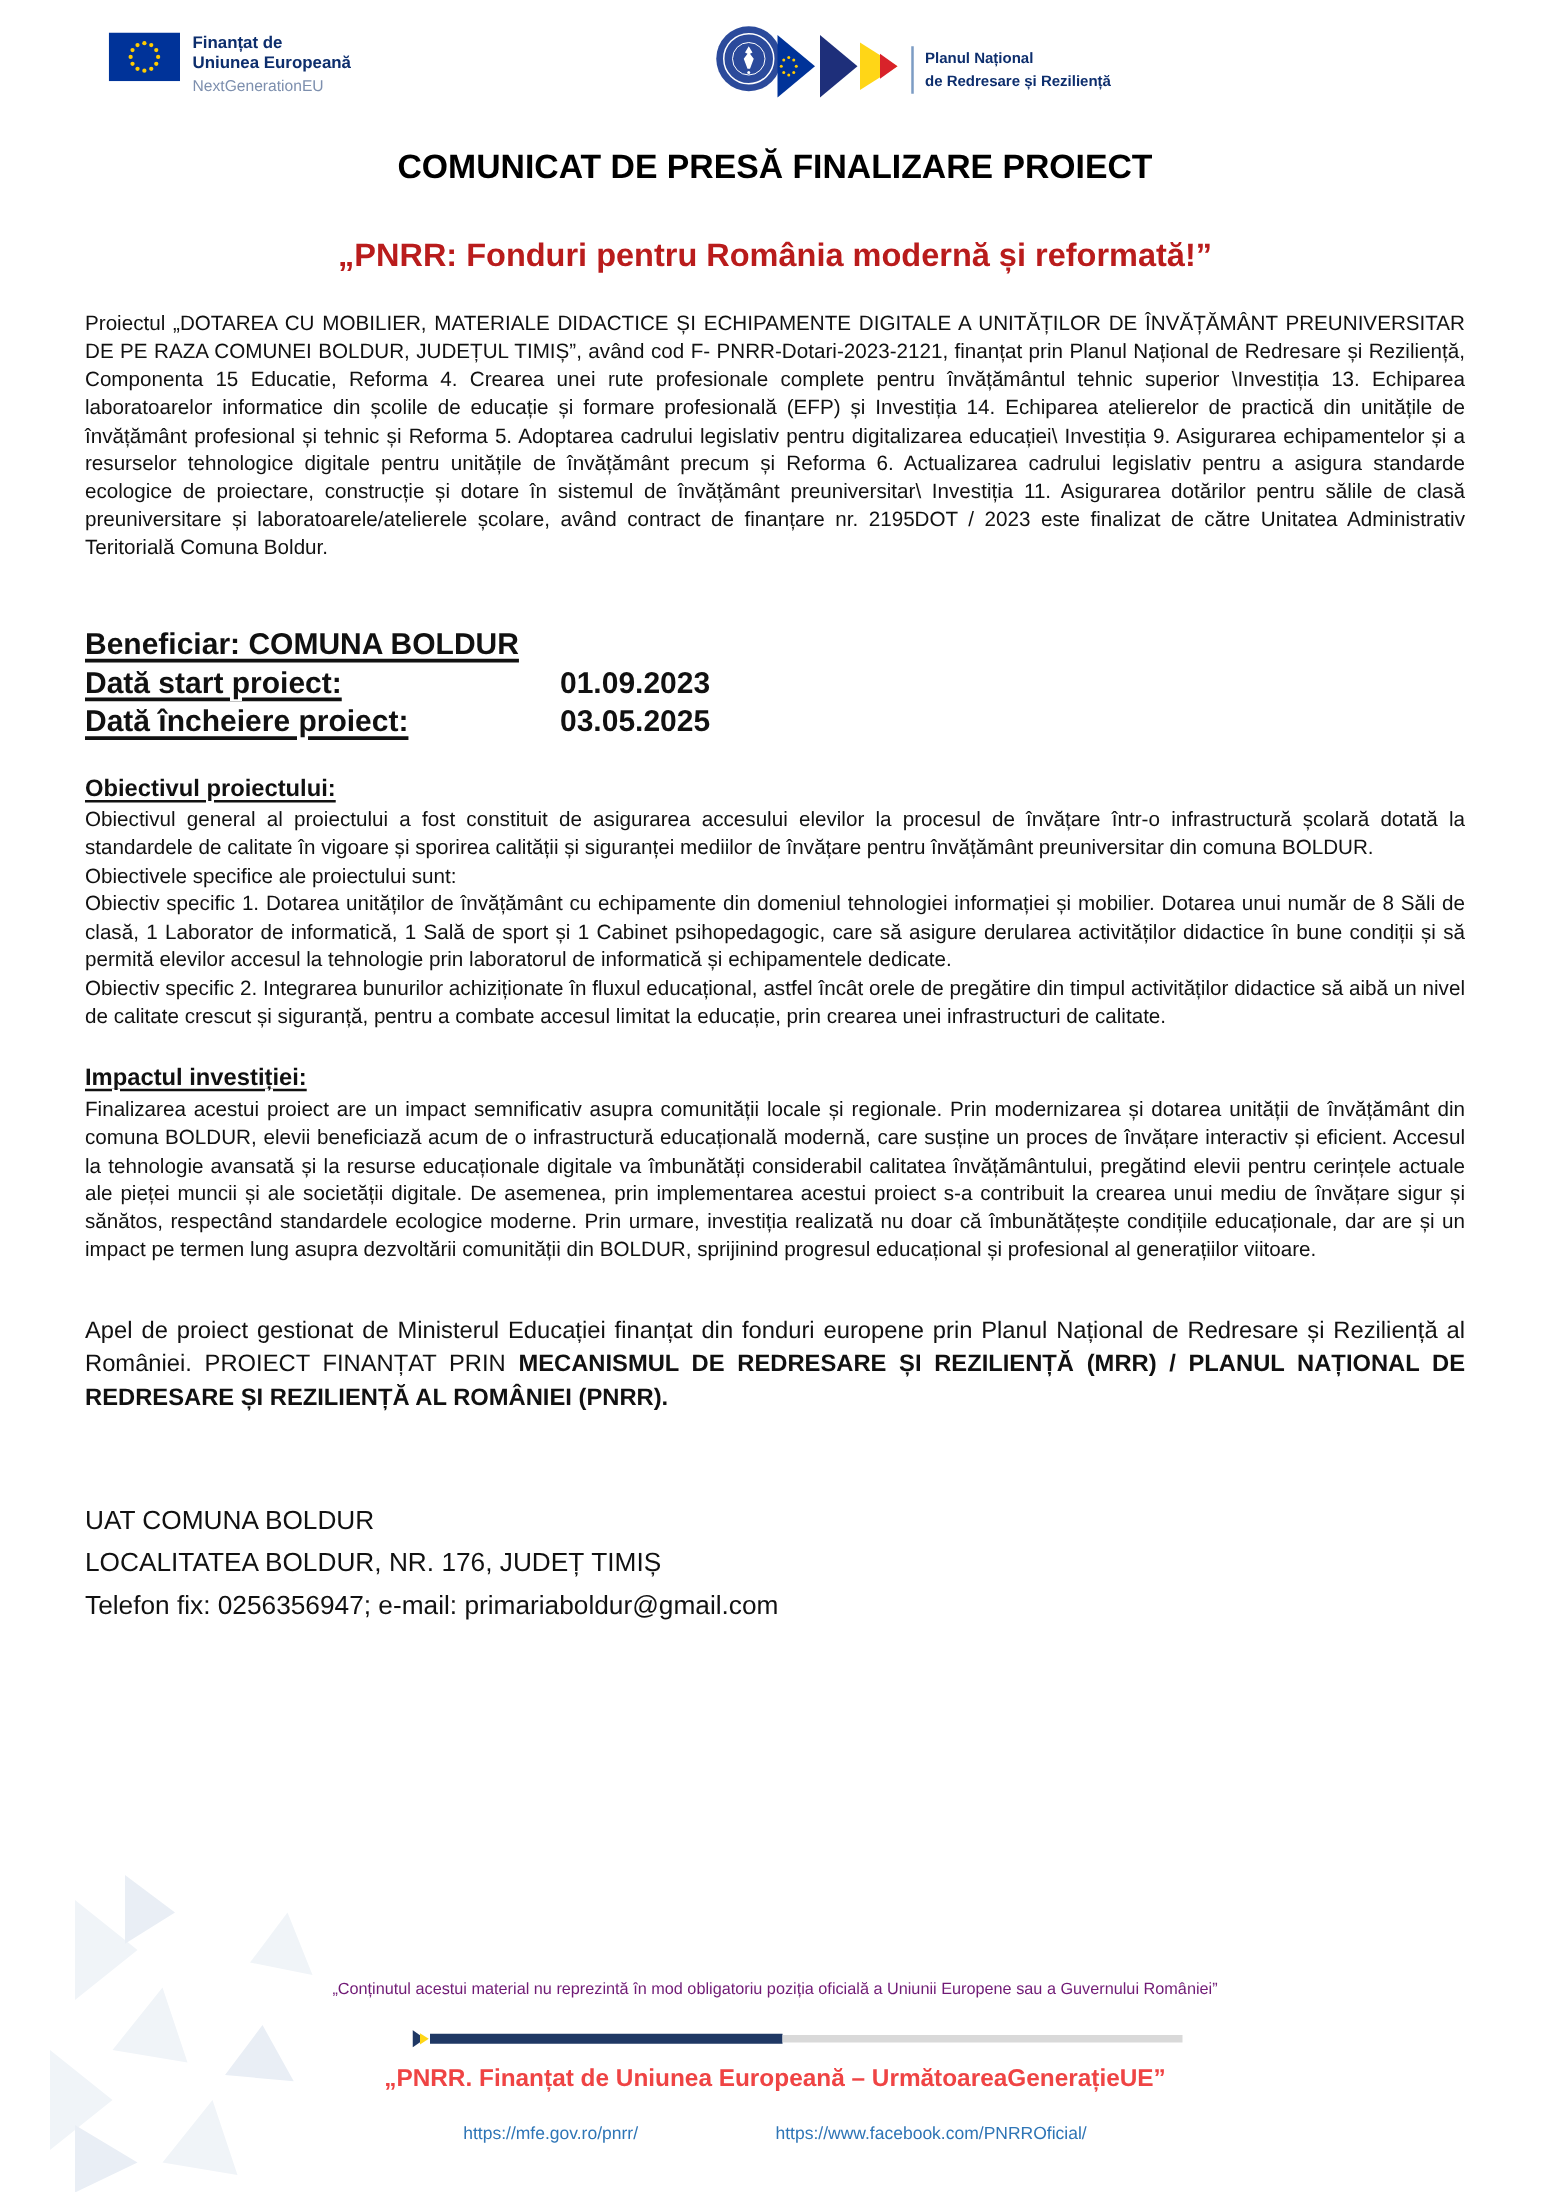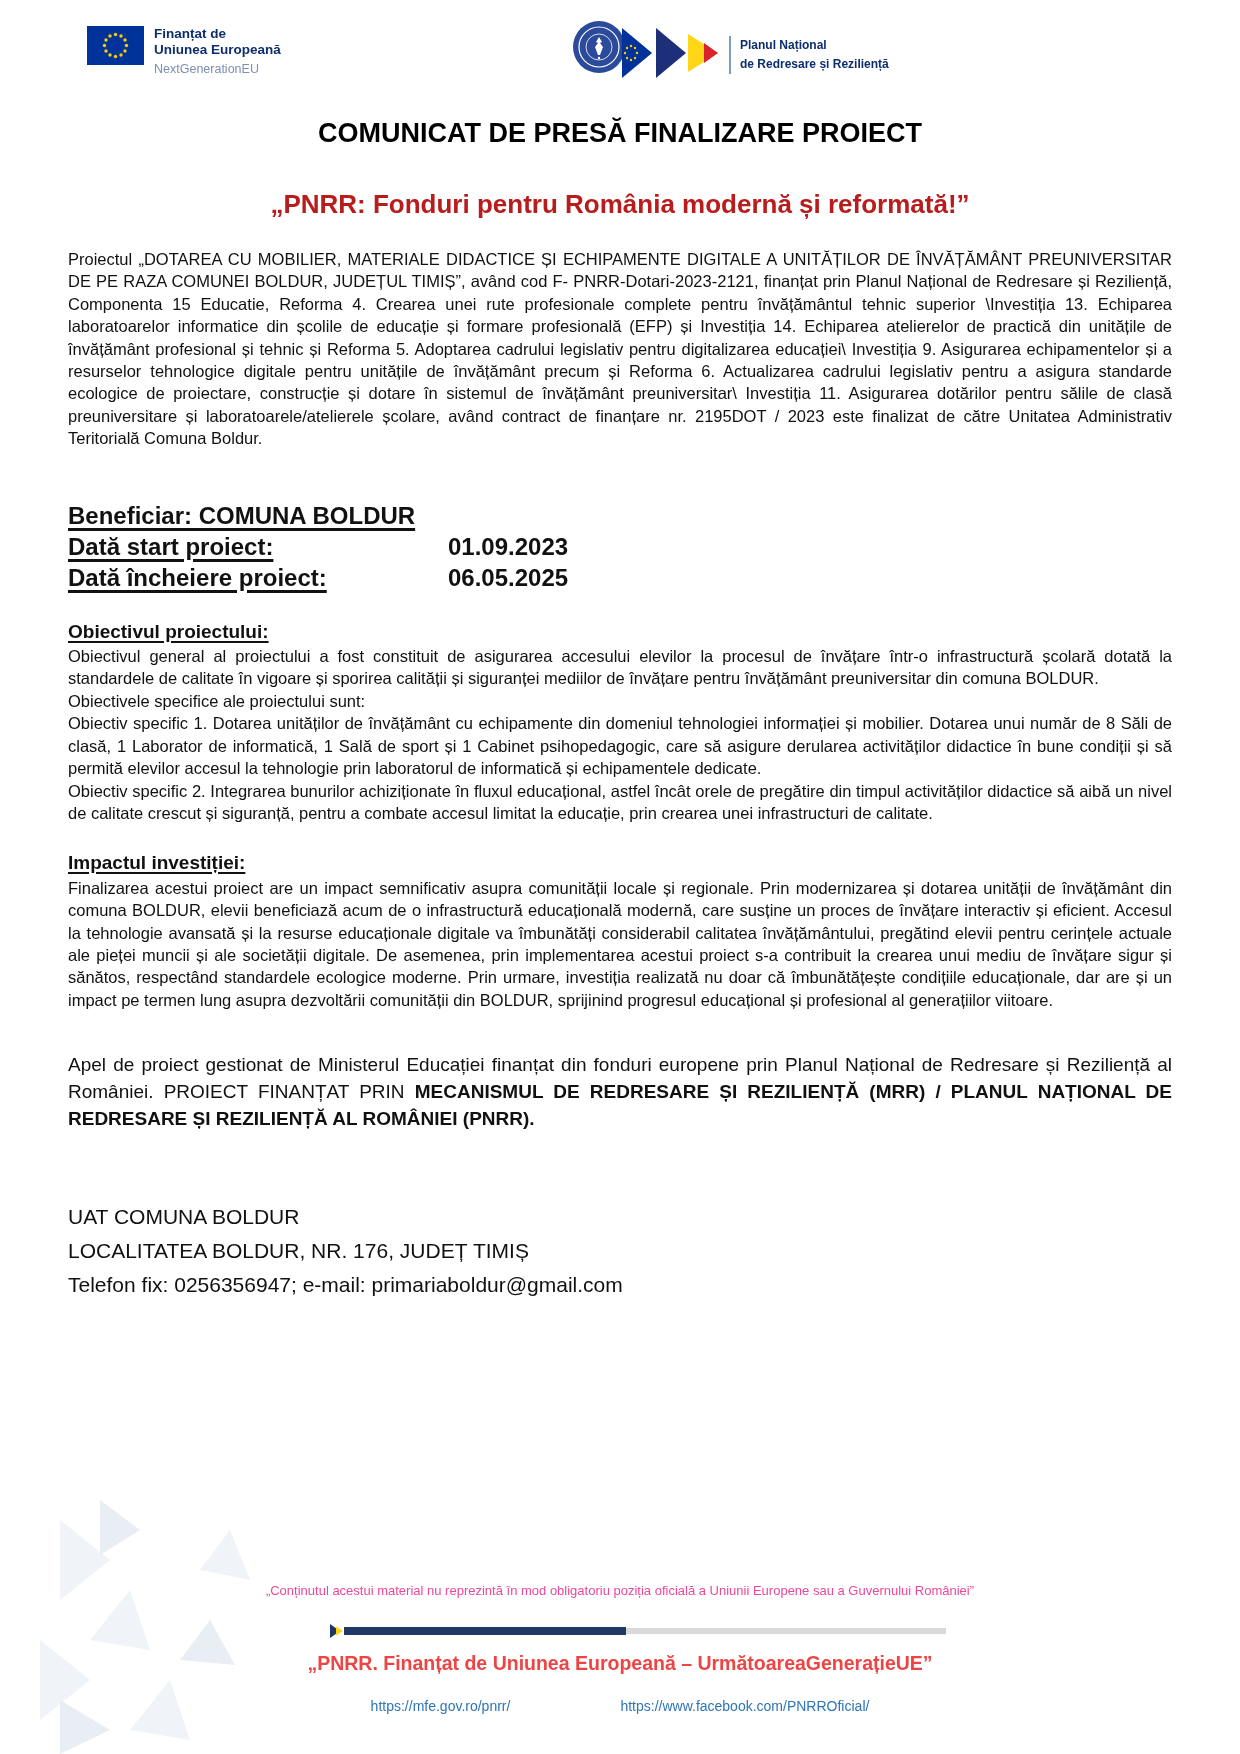--- a/index.html
+++ b/index.html
@@ -171,7 +171,7 @@
         <span class="lbl-cell"><span class="u">Dată start proiect:</span></span><span>01.09.2023</span>
       </div>
       <div class="fact-row">
-        <span class="lbl-cell"><span class="u">Dată încheiere proiect:</span></span><span>06.05.2025</span>
+        <span class="lbl-cell"><span class="u">Dată încheiere proiect:</span></span><span>03.05.2025</span>
       </div>
     </div>
 

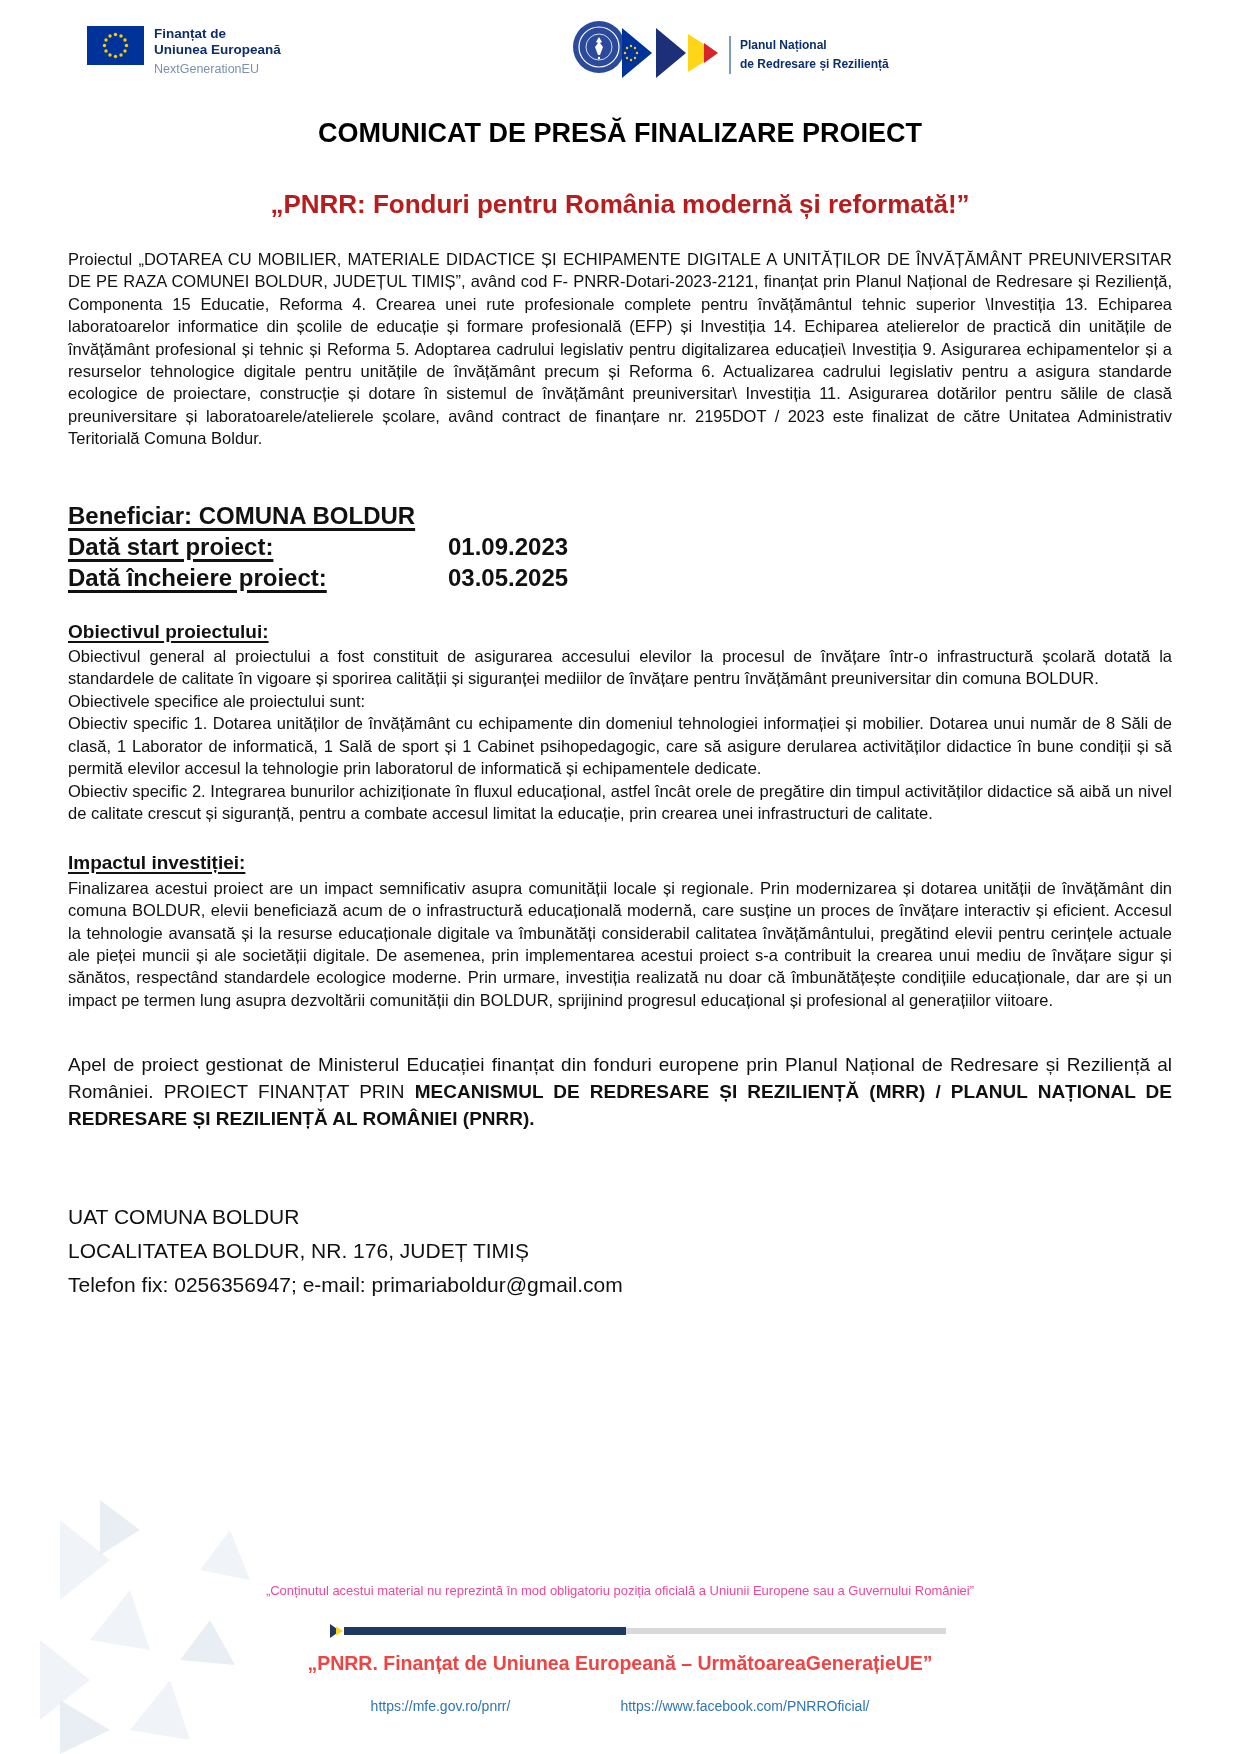--- a/index.html
+++ b/index.html
@@ -70,7 +70,7 @@
   .wm{position:absolute;left:0;top:1500px;pointer-events:none;}
   .disclaimer{
     position:absolute;left:0;top:1583px;width:100%;
-    text-align:center;color:#ec4899;font-size:13px;
+    text-align:center;color:#701a75;font-size:13px;
   }
   .bar-wrap{position:absolute;left:330px;top:1624px;width:616px;height:14px;}
   .bar-navy{position:absolute;left:14px;top:3px;width:282px;height:8px;background:#1f3864;}

